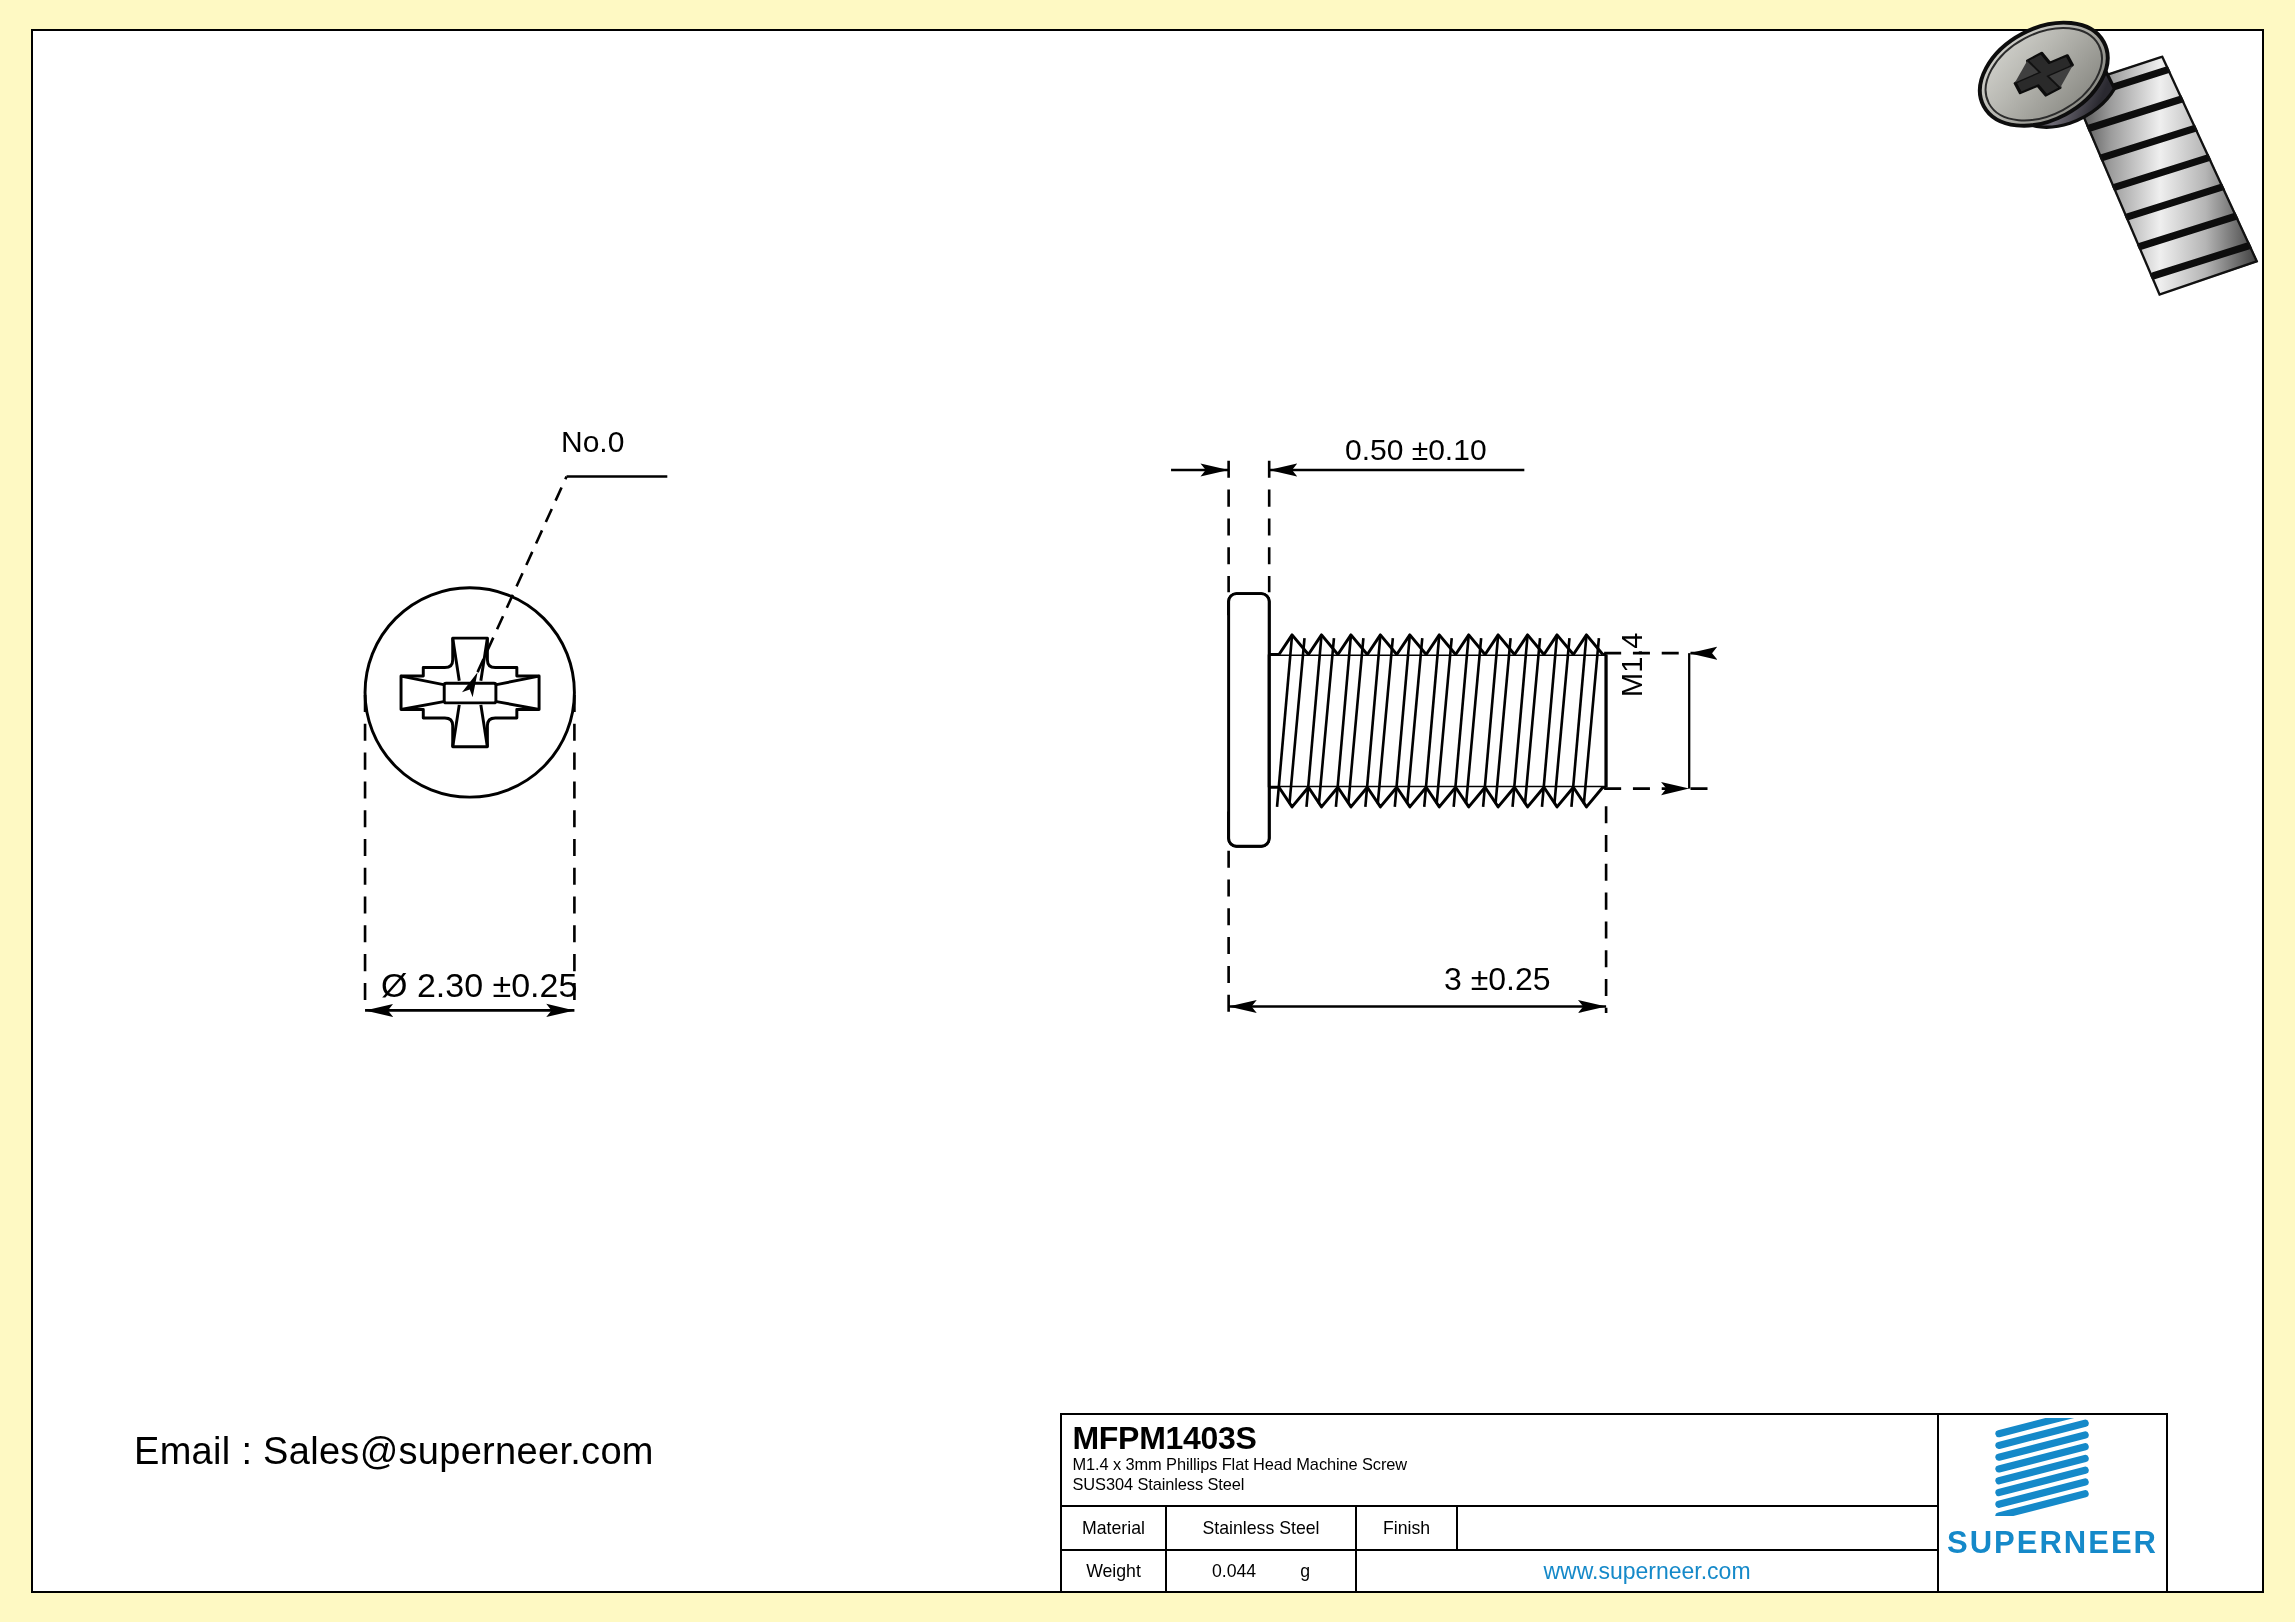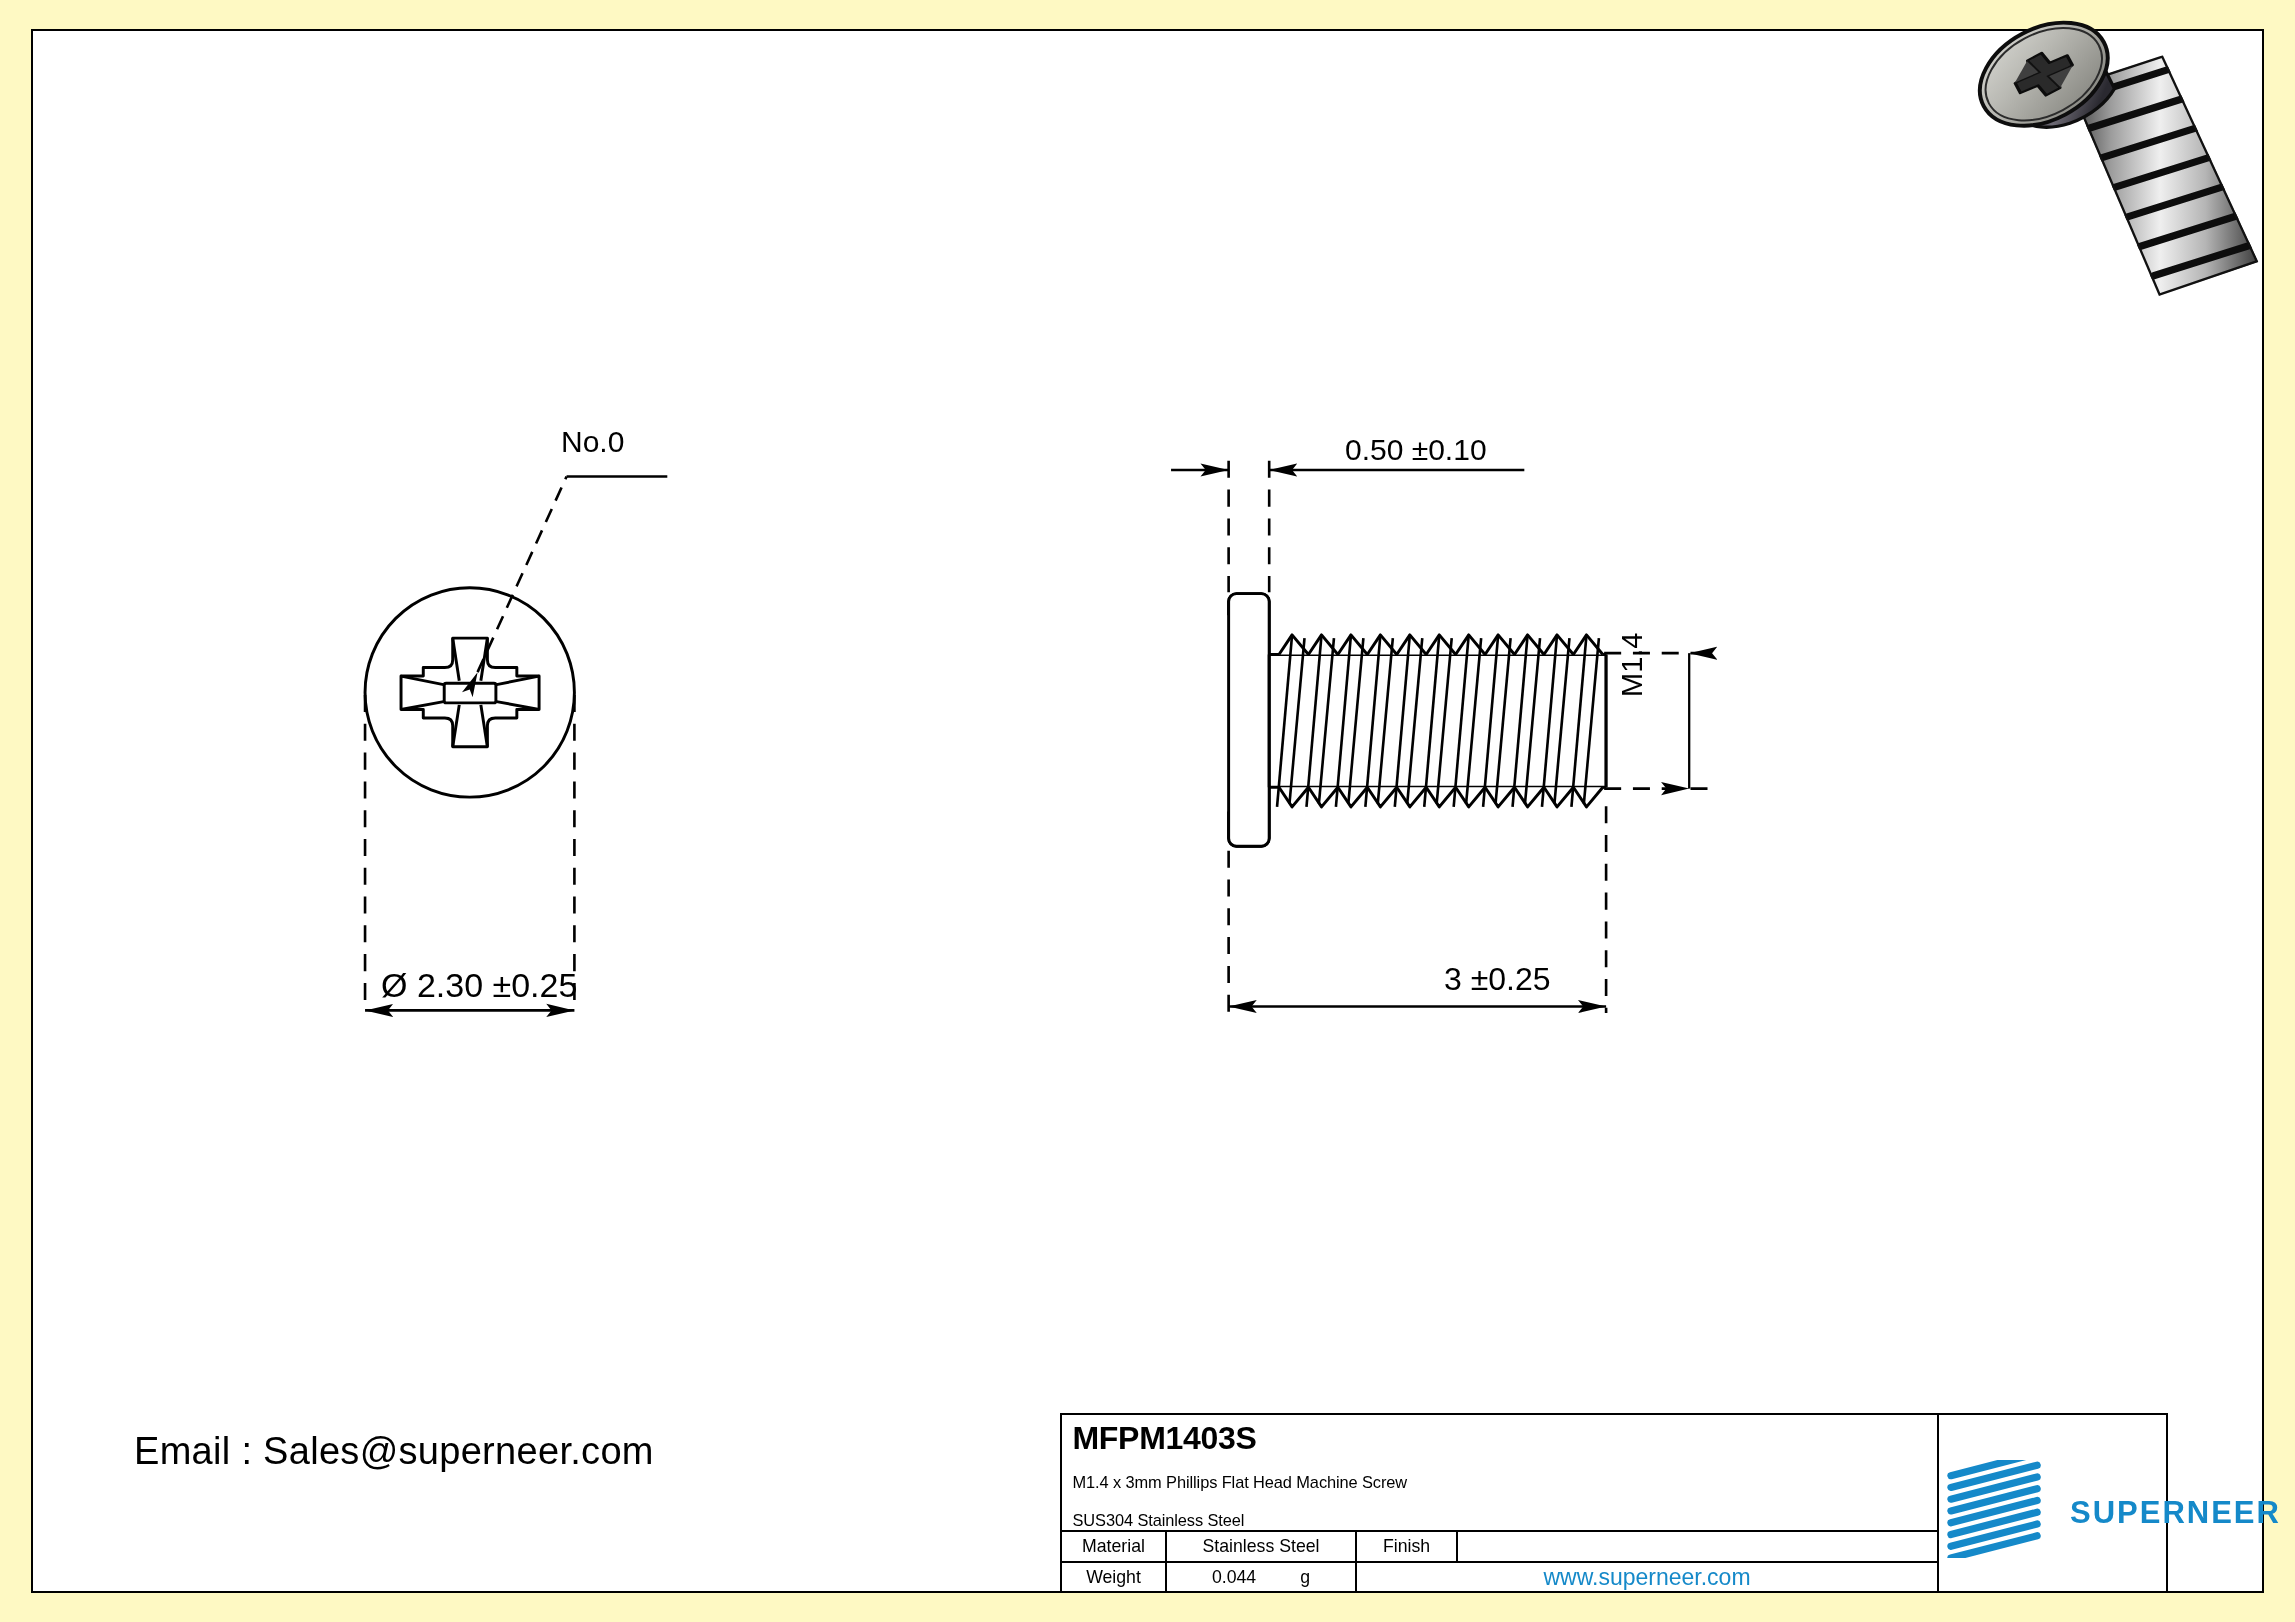--- a/index.html
+++ b/index.html
@@ -39,7 +39,7 @@
   #tb-left{flex:0 0 877px;display:flex;flex-direction:column;border-right:2px solid #000;box-sizing:border-box;}
   #tb-desc{flex:0 0 90px;box-sizing:border-box;padding:6.5px 0 0 10.5px;}
   .tb-partno{font-size:32px;font-weight:bold;line-height:1.0;letter-spacing:-0.3px;}
-  .tb-line{font-size:16.4px;line-height:1.22;margin-top:18px;letter-spacing:-0.1px;}
+  .tb-line{font-size:16.4px;line-height:1.22;margin-top:0;letter-spacing:-0.1px;}
   #tb-rows{flex:1 1 auto;display:flex;flex-direction:column;border-top:2px solid #000;box-sizing:border-box;}
   .tb-row{flex:1 1 50%;display:flex;box-sizing:border-box;}
   .tb-row.second{border-top:2px solid #000;}

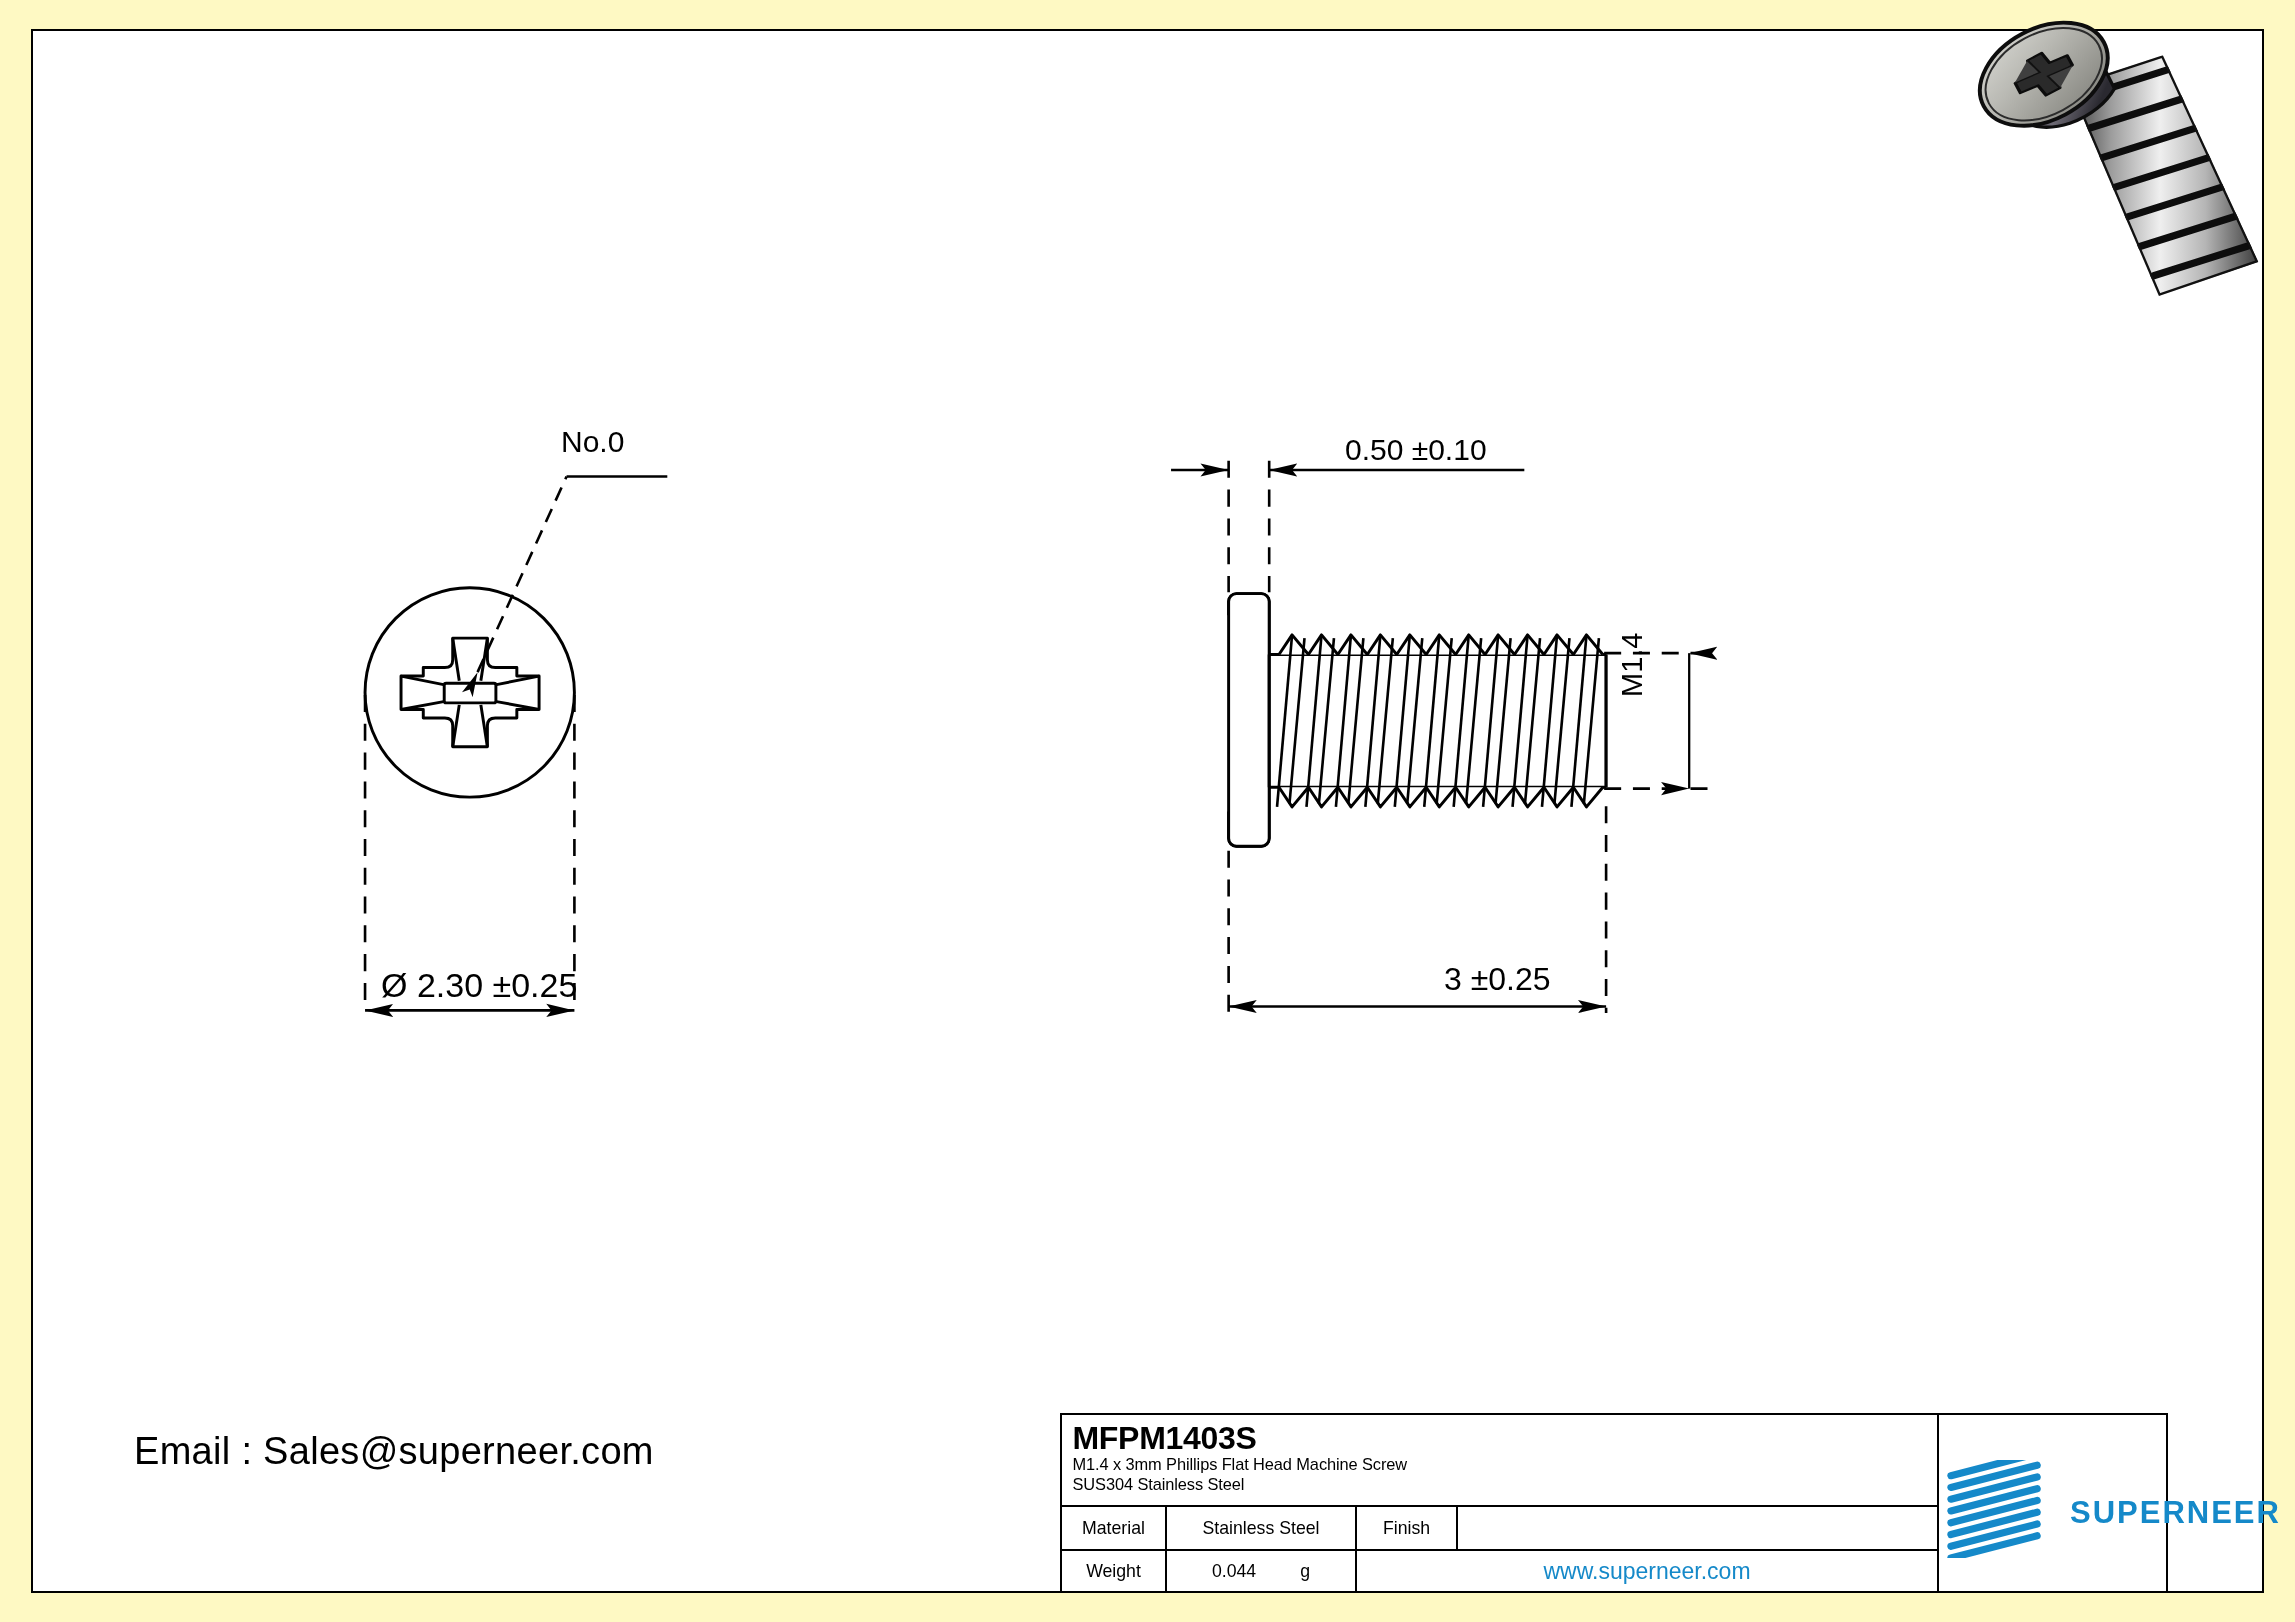--- a/index.html
+++ b/index.html
@@ -55,8 +55,8 @@
   .c-wval{flex:0 0 190px;border-right:2px solid #000;justify-content:center;gap:44px;}
   .c-web{flex:1 1 auto;color:#1589C9;font-size:23px;}
   #tb-right{
-    flex:1 1 auto;display:flex;flex-direction:row;
-    align-items:center;justify-content:flex-start;padding-top:11px;
+    flex:1 1 auto;display:flex;flex-direction:column;
+    align-items:center;justify-content:flex-start;padding-top:3px;
   }
   #logo-mark{width:131px;height:98px;}
   #logo-word{

